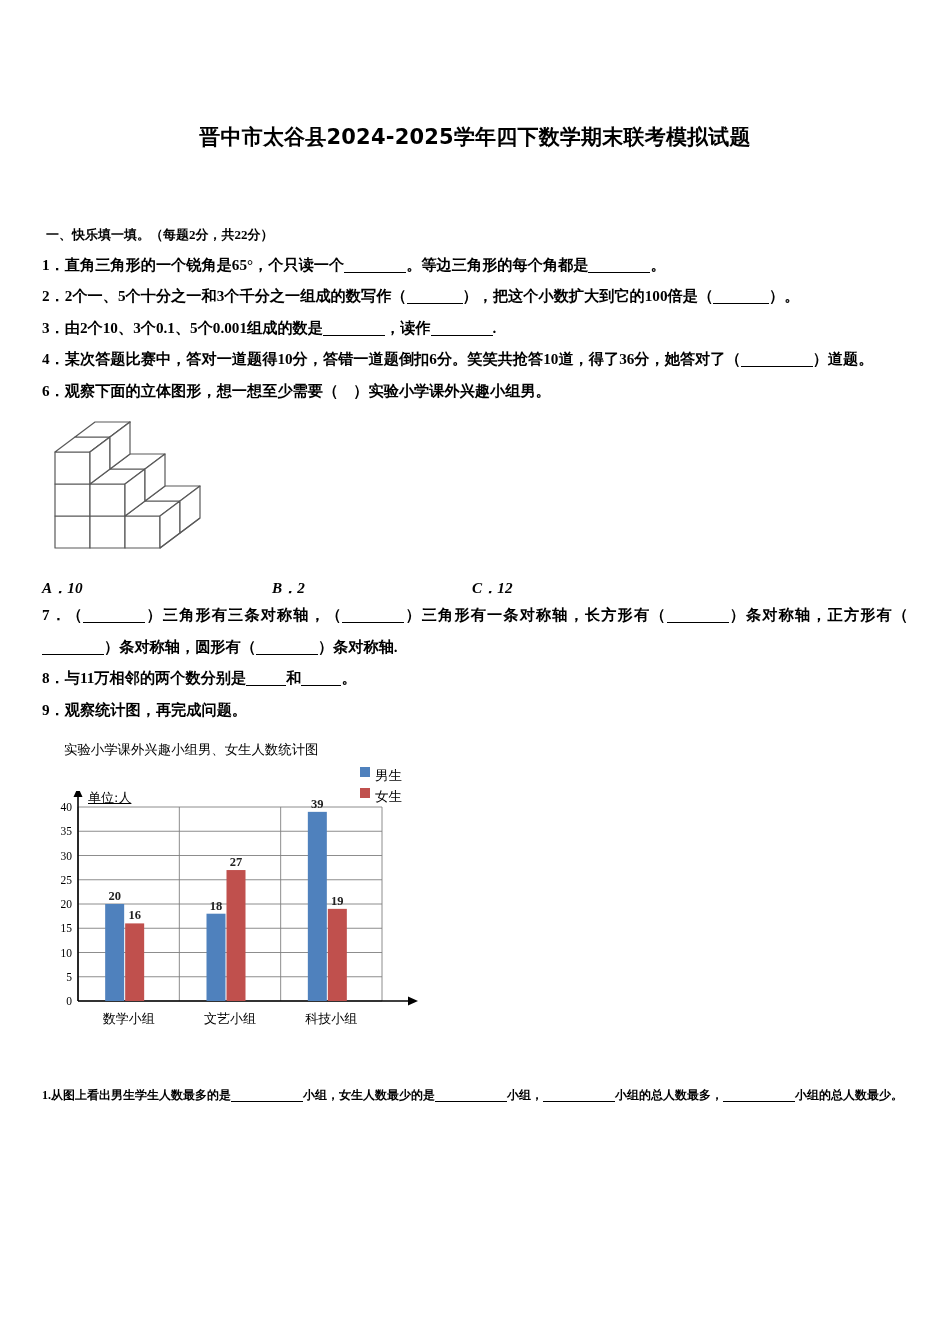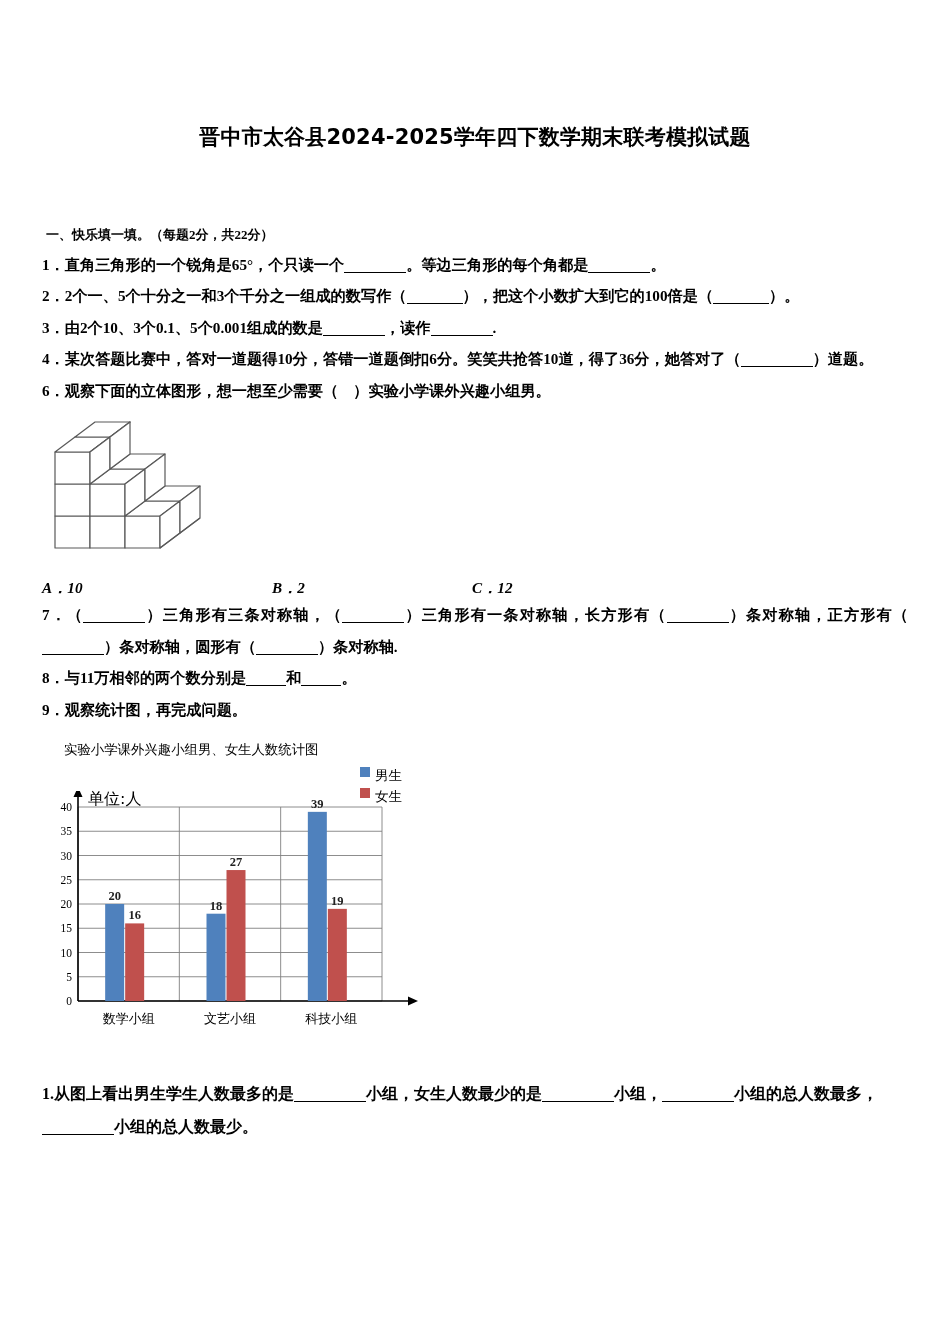--- a/index.html
+++ b/index.html
@@ -109,7 +109,8 @@
     left: 40px;
     top: -2px;
     font-family: "DejaVu Sans", "Liberation Sans", sans-serif;
-    font-size: 16px;
+    font-size: 13px;
+    text-decoration: underline;
   }
 
   

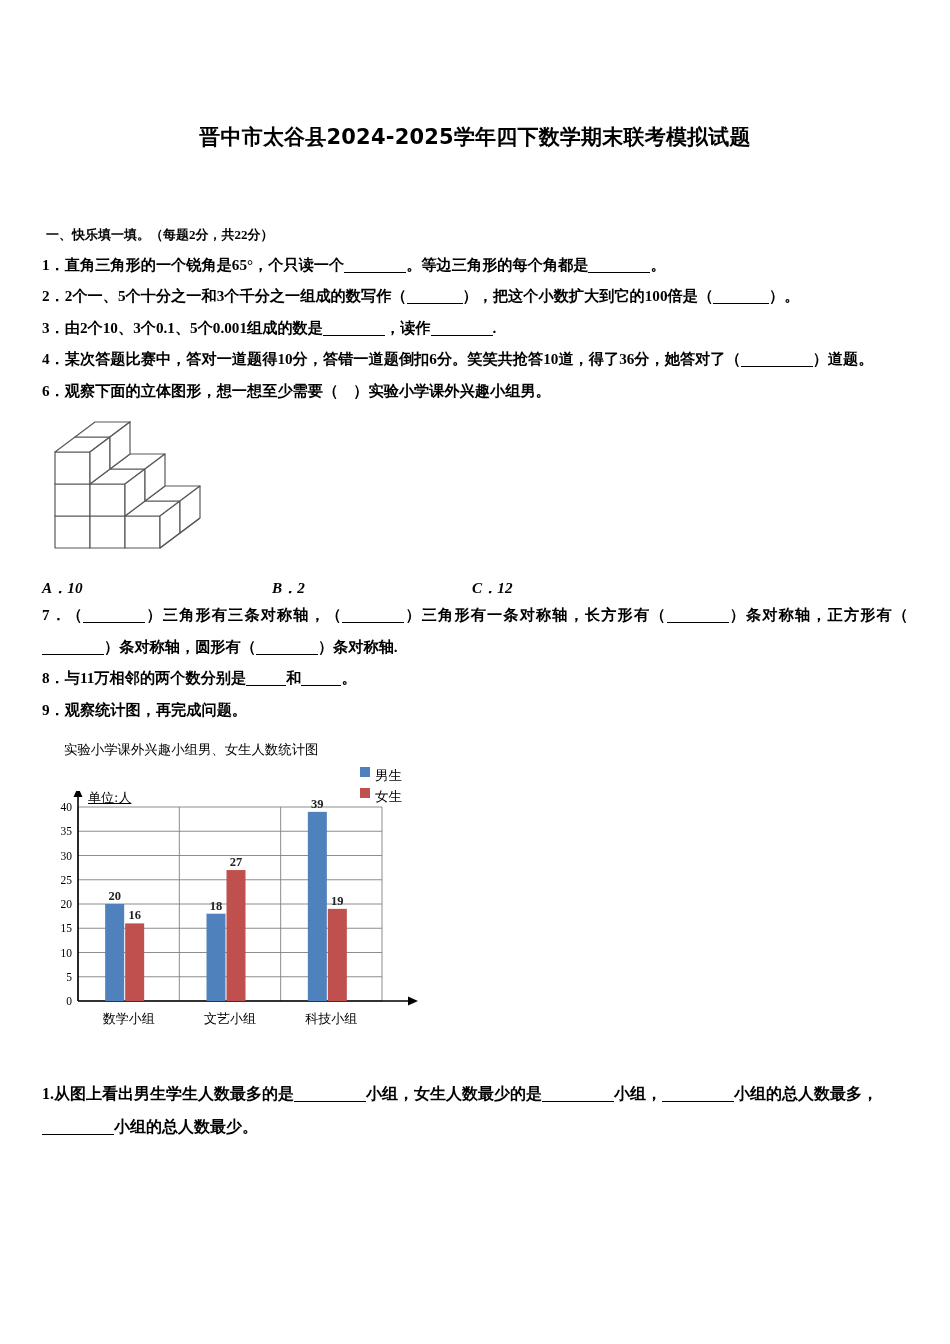--- a/index.html
+++ b/index.html
@@ -115,10 +115,10 @@
 
   
   .final-q {
-    font-size: 16px;
+    font-size: 12px;
     font-weight: bold;
     line-height: 2.07;
-    margin-top: 14px;
+    margin-top: 20px;
   }
 </style>
 </head>

